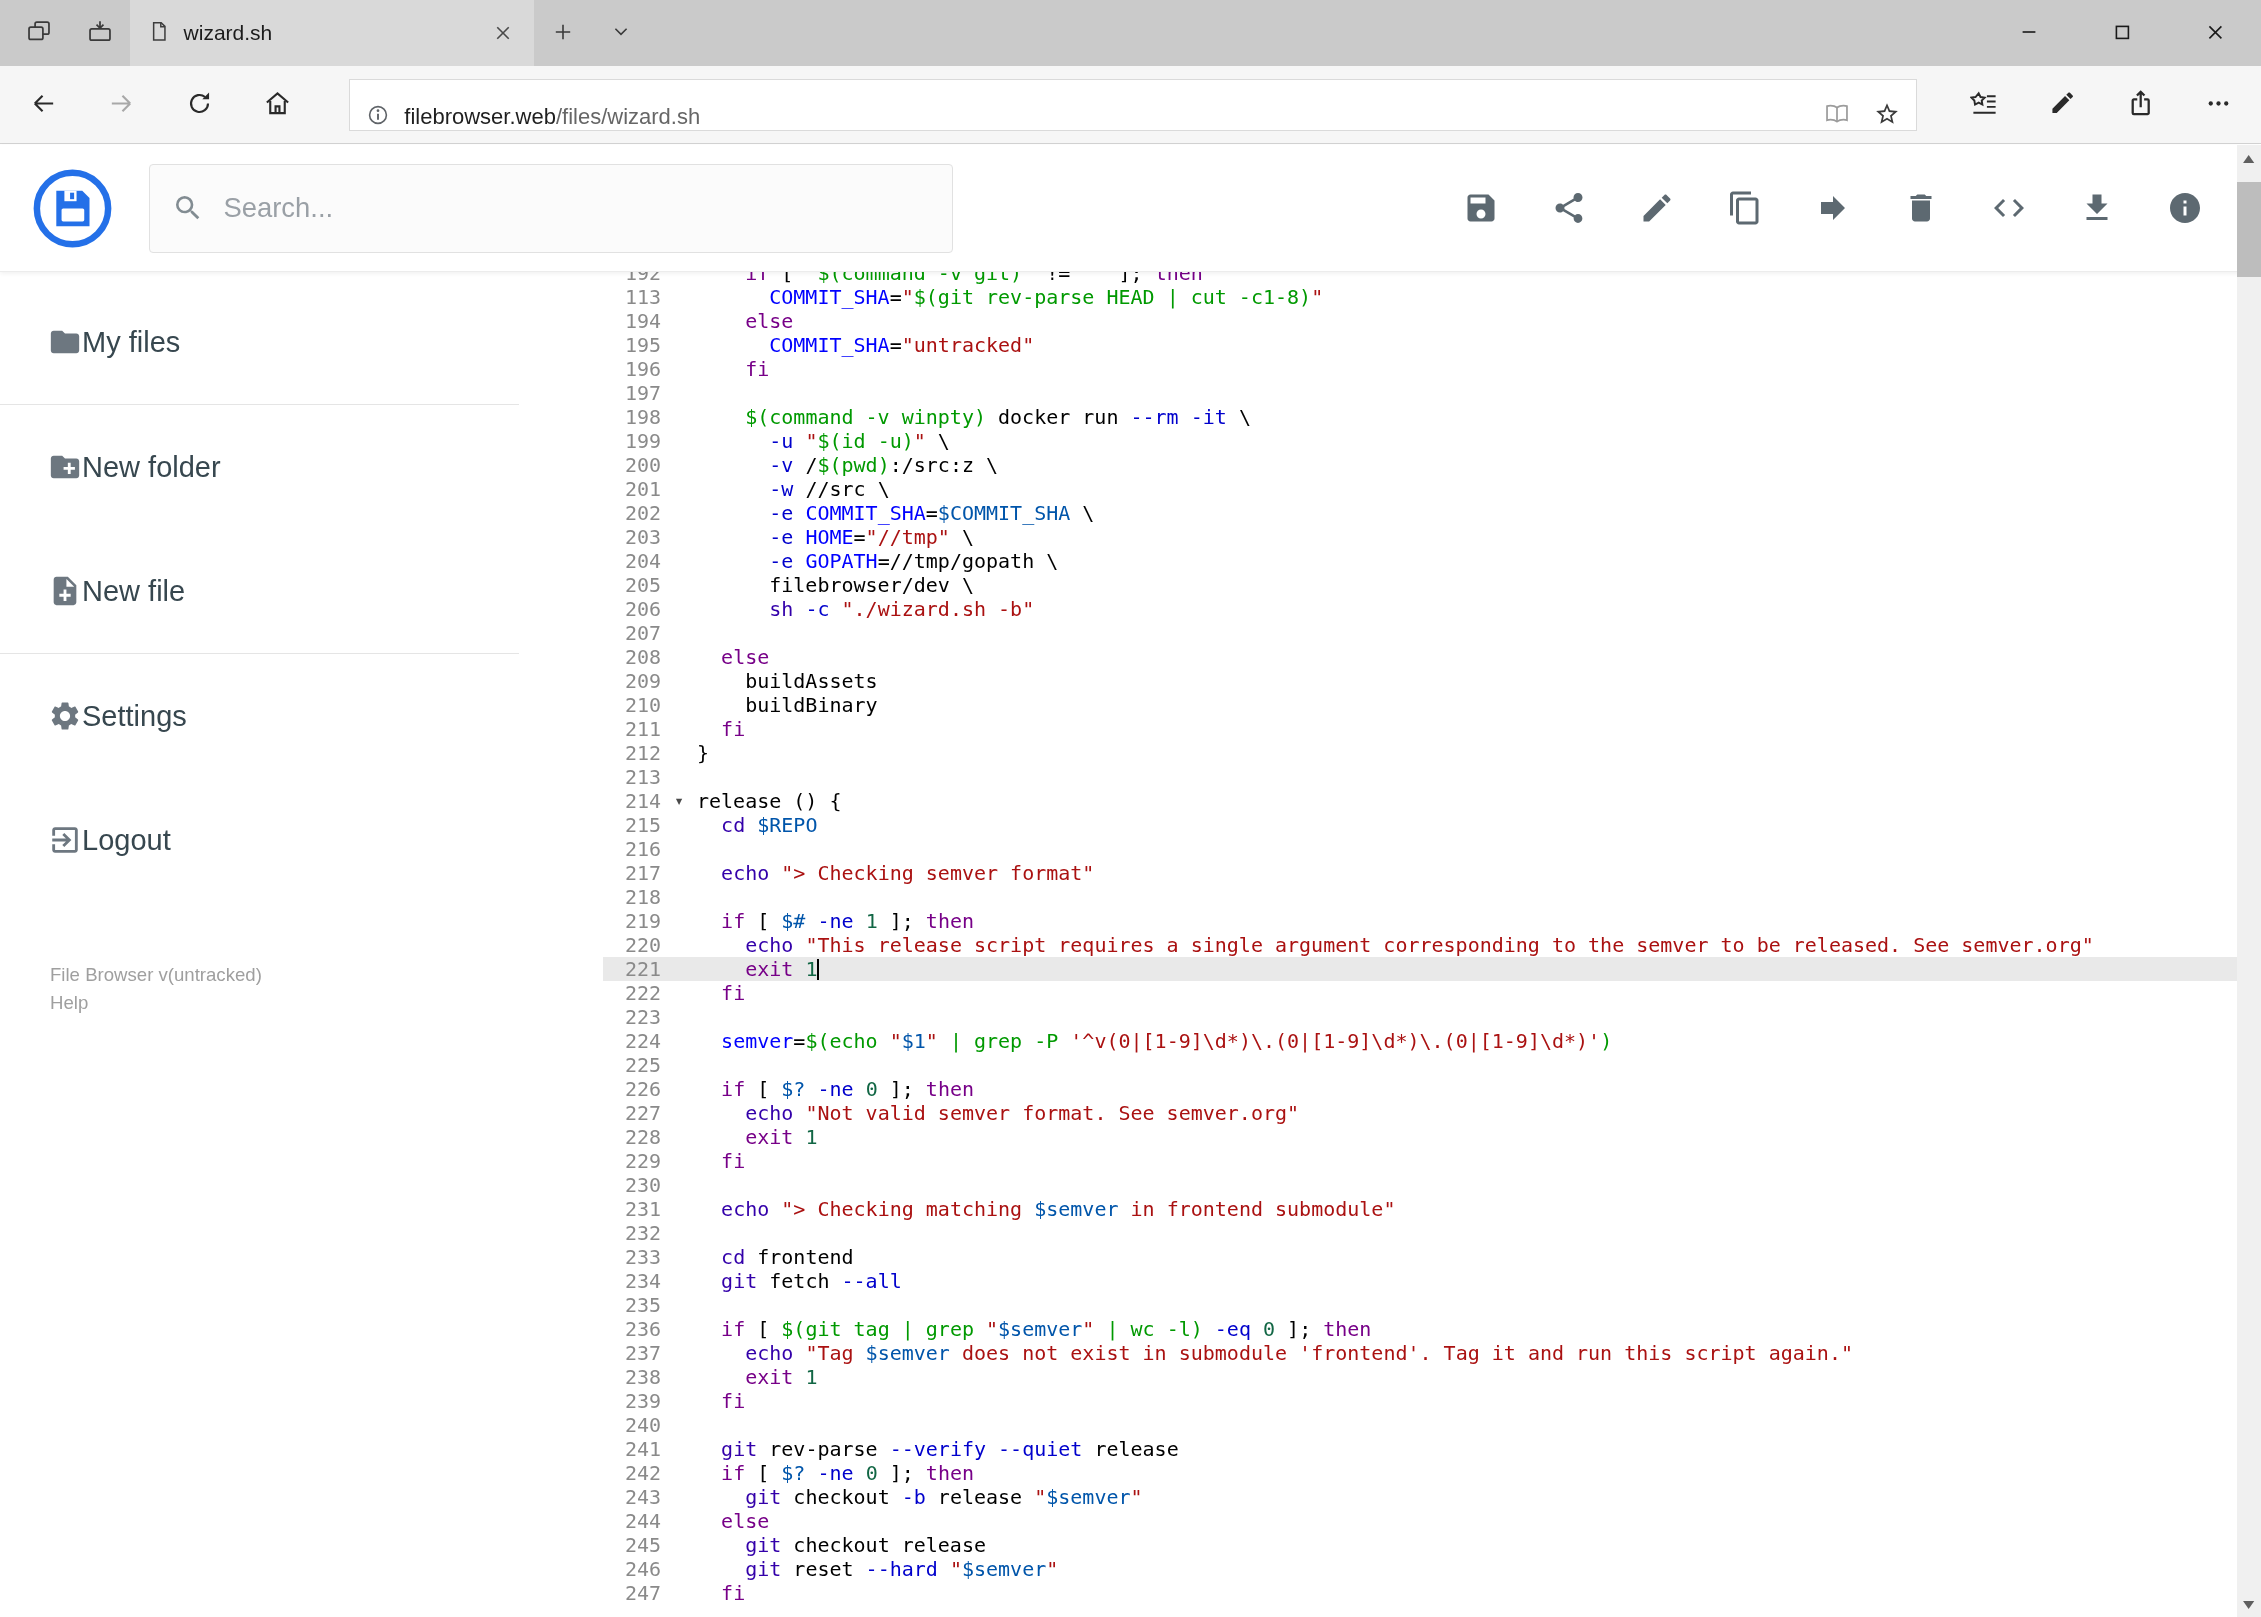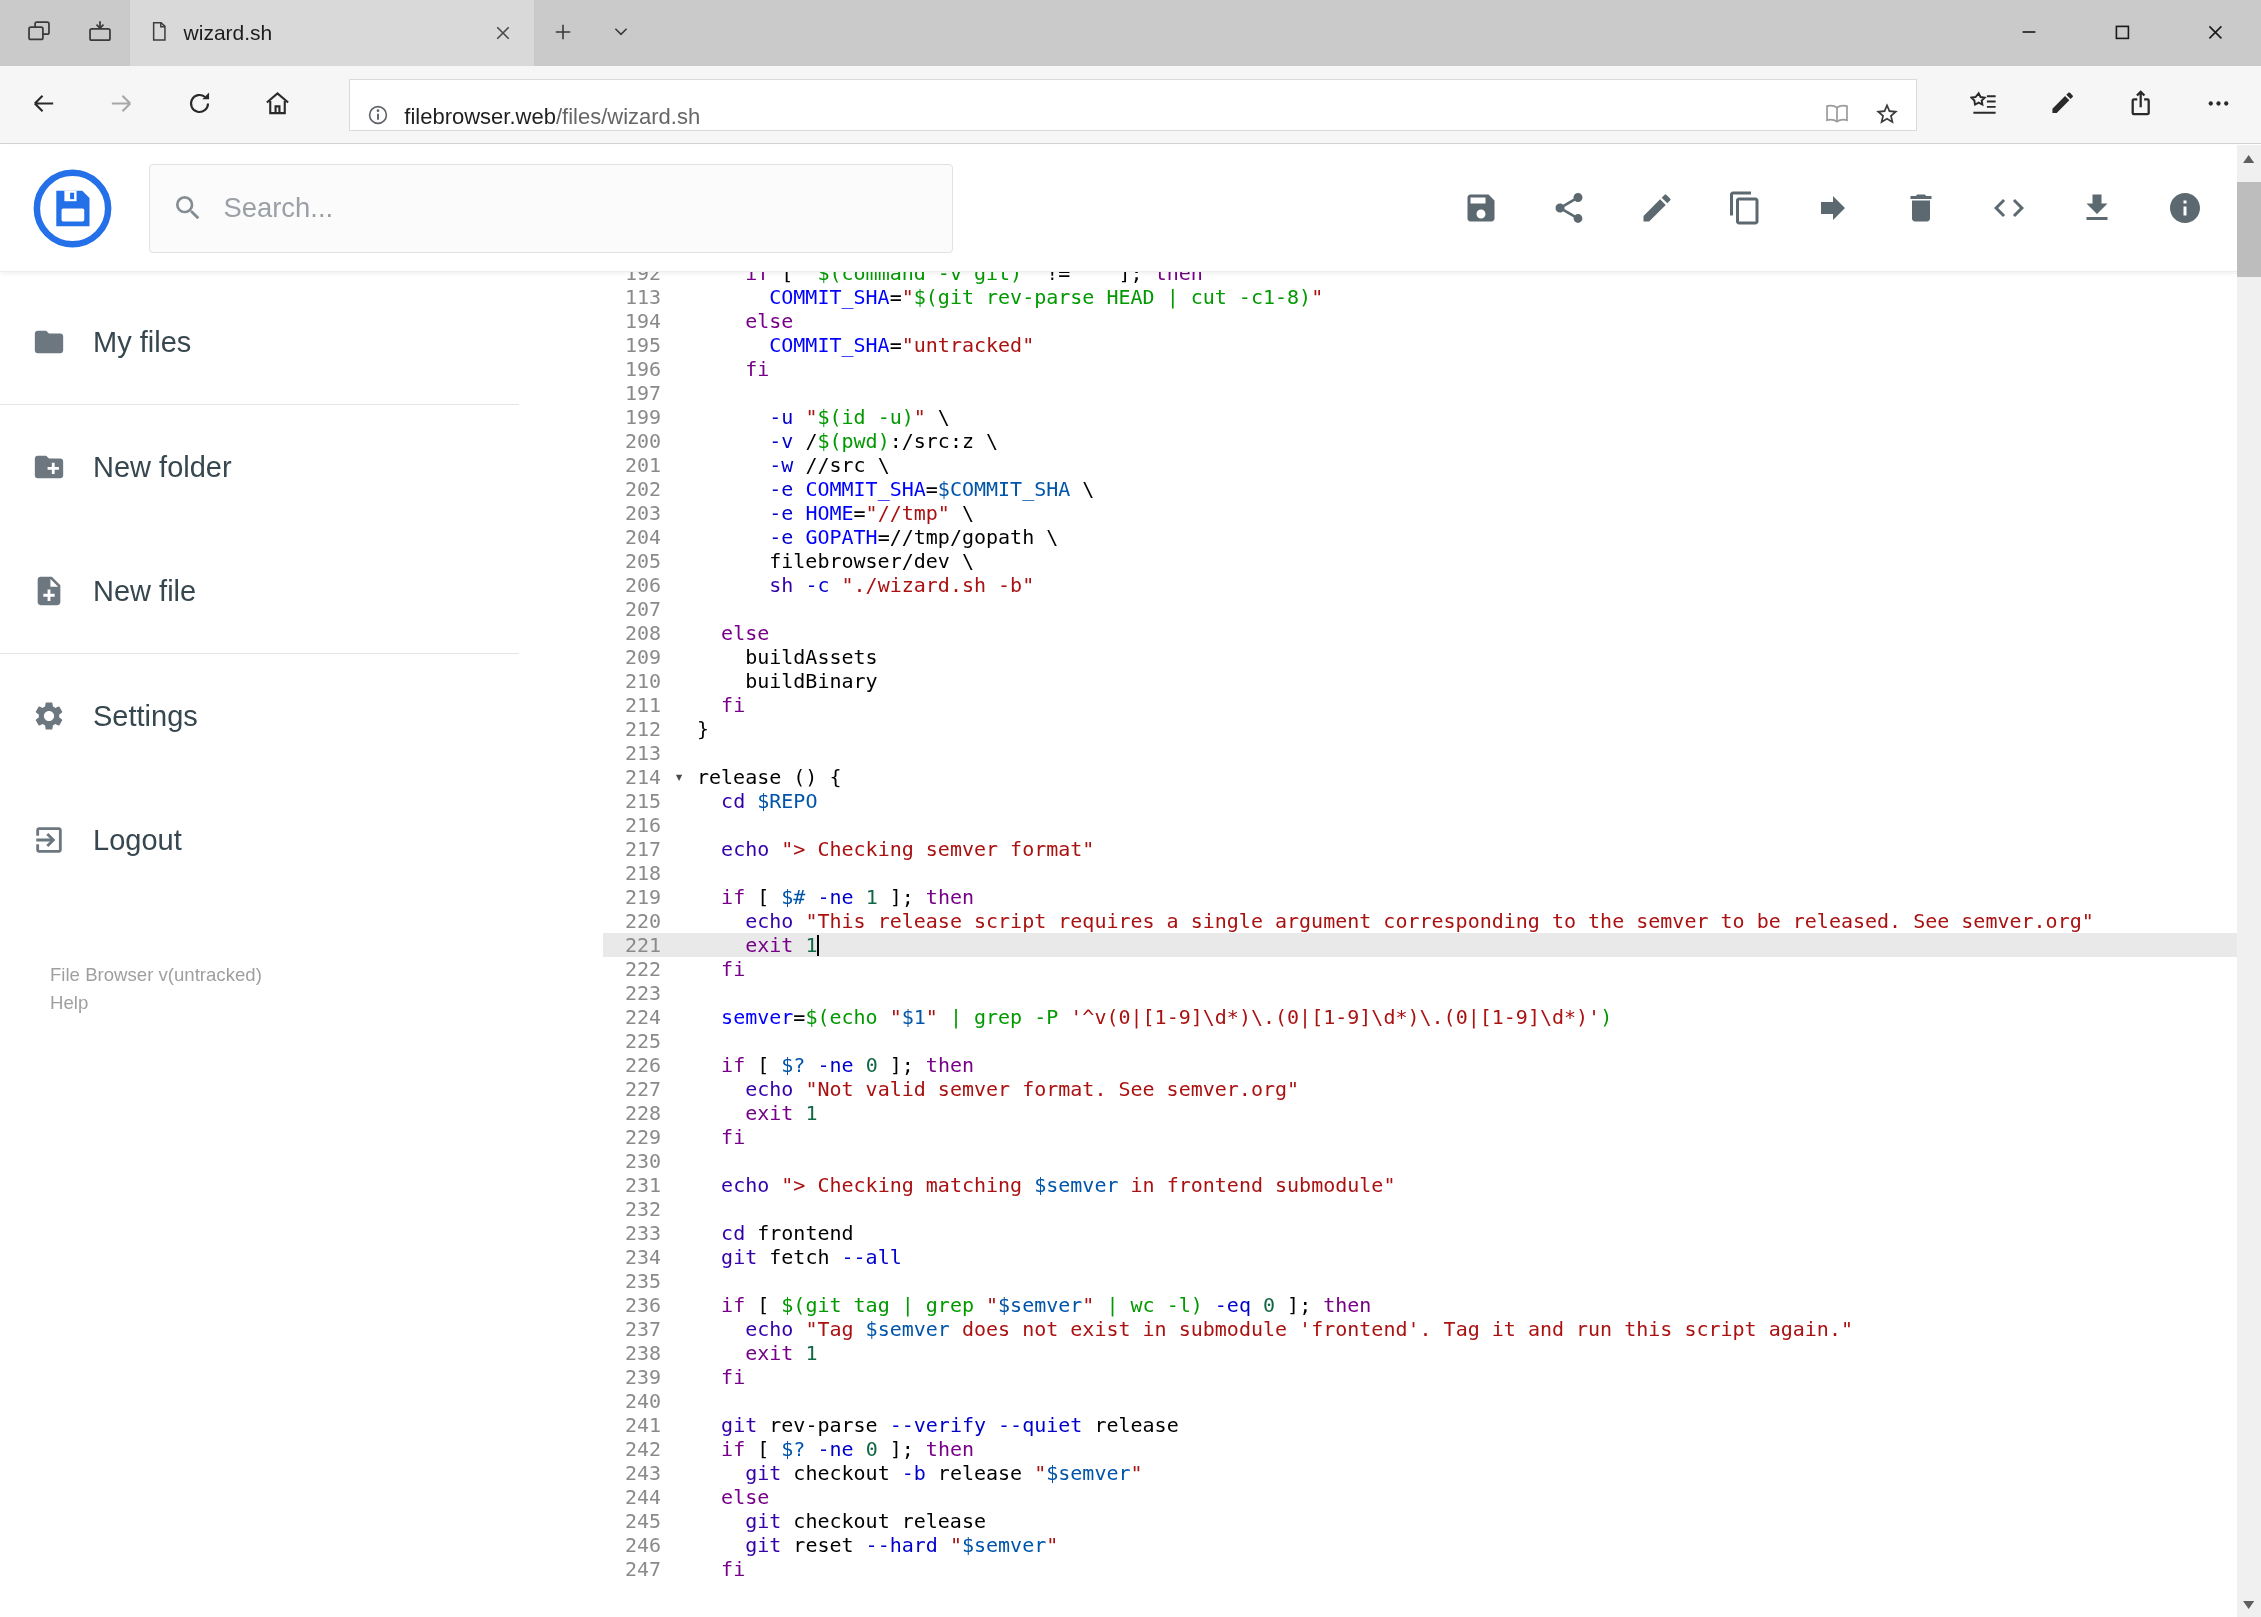--- a/index.html
+++ b/index.html
@@ -42,7 +42,7 @@
 
   .fb-body { display:flex; height:1346px; }
   .sidebar { width:603px; flex:none; padding-top:8px; }
-  .side-item { height:124px; display:flex; align-items:center; padding-left:32px; gap:27px; cursor:pointer; }
+  .side-item { height:124px; display:flex; align-items:center; padding-left:48px; cursor:pointer; }
   .side-item svg { width:34px; height:34px; color:#6d7780; flex:none; }
   .side-label { font-size:29px; color:#37474f; }
   .side-divider { border:none; border-top:0.8px solid #e5e5e5; width:519px; }

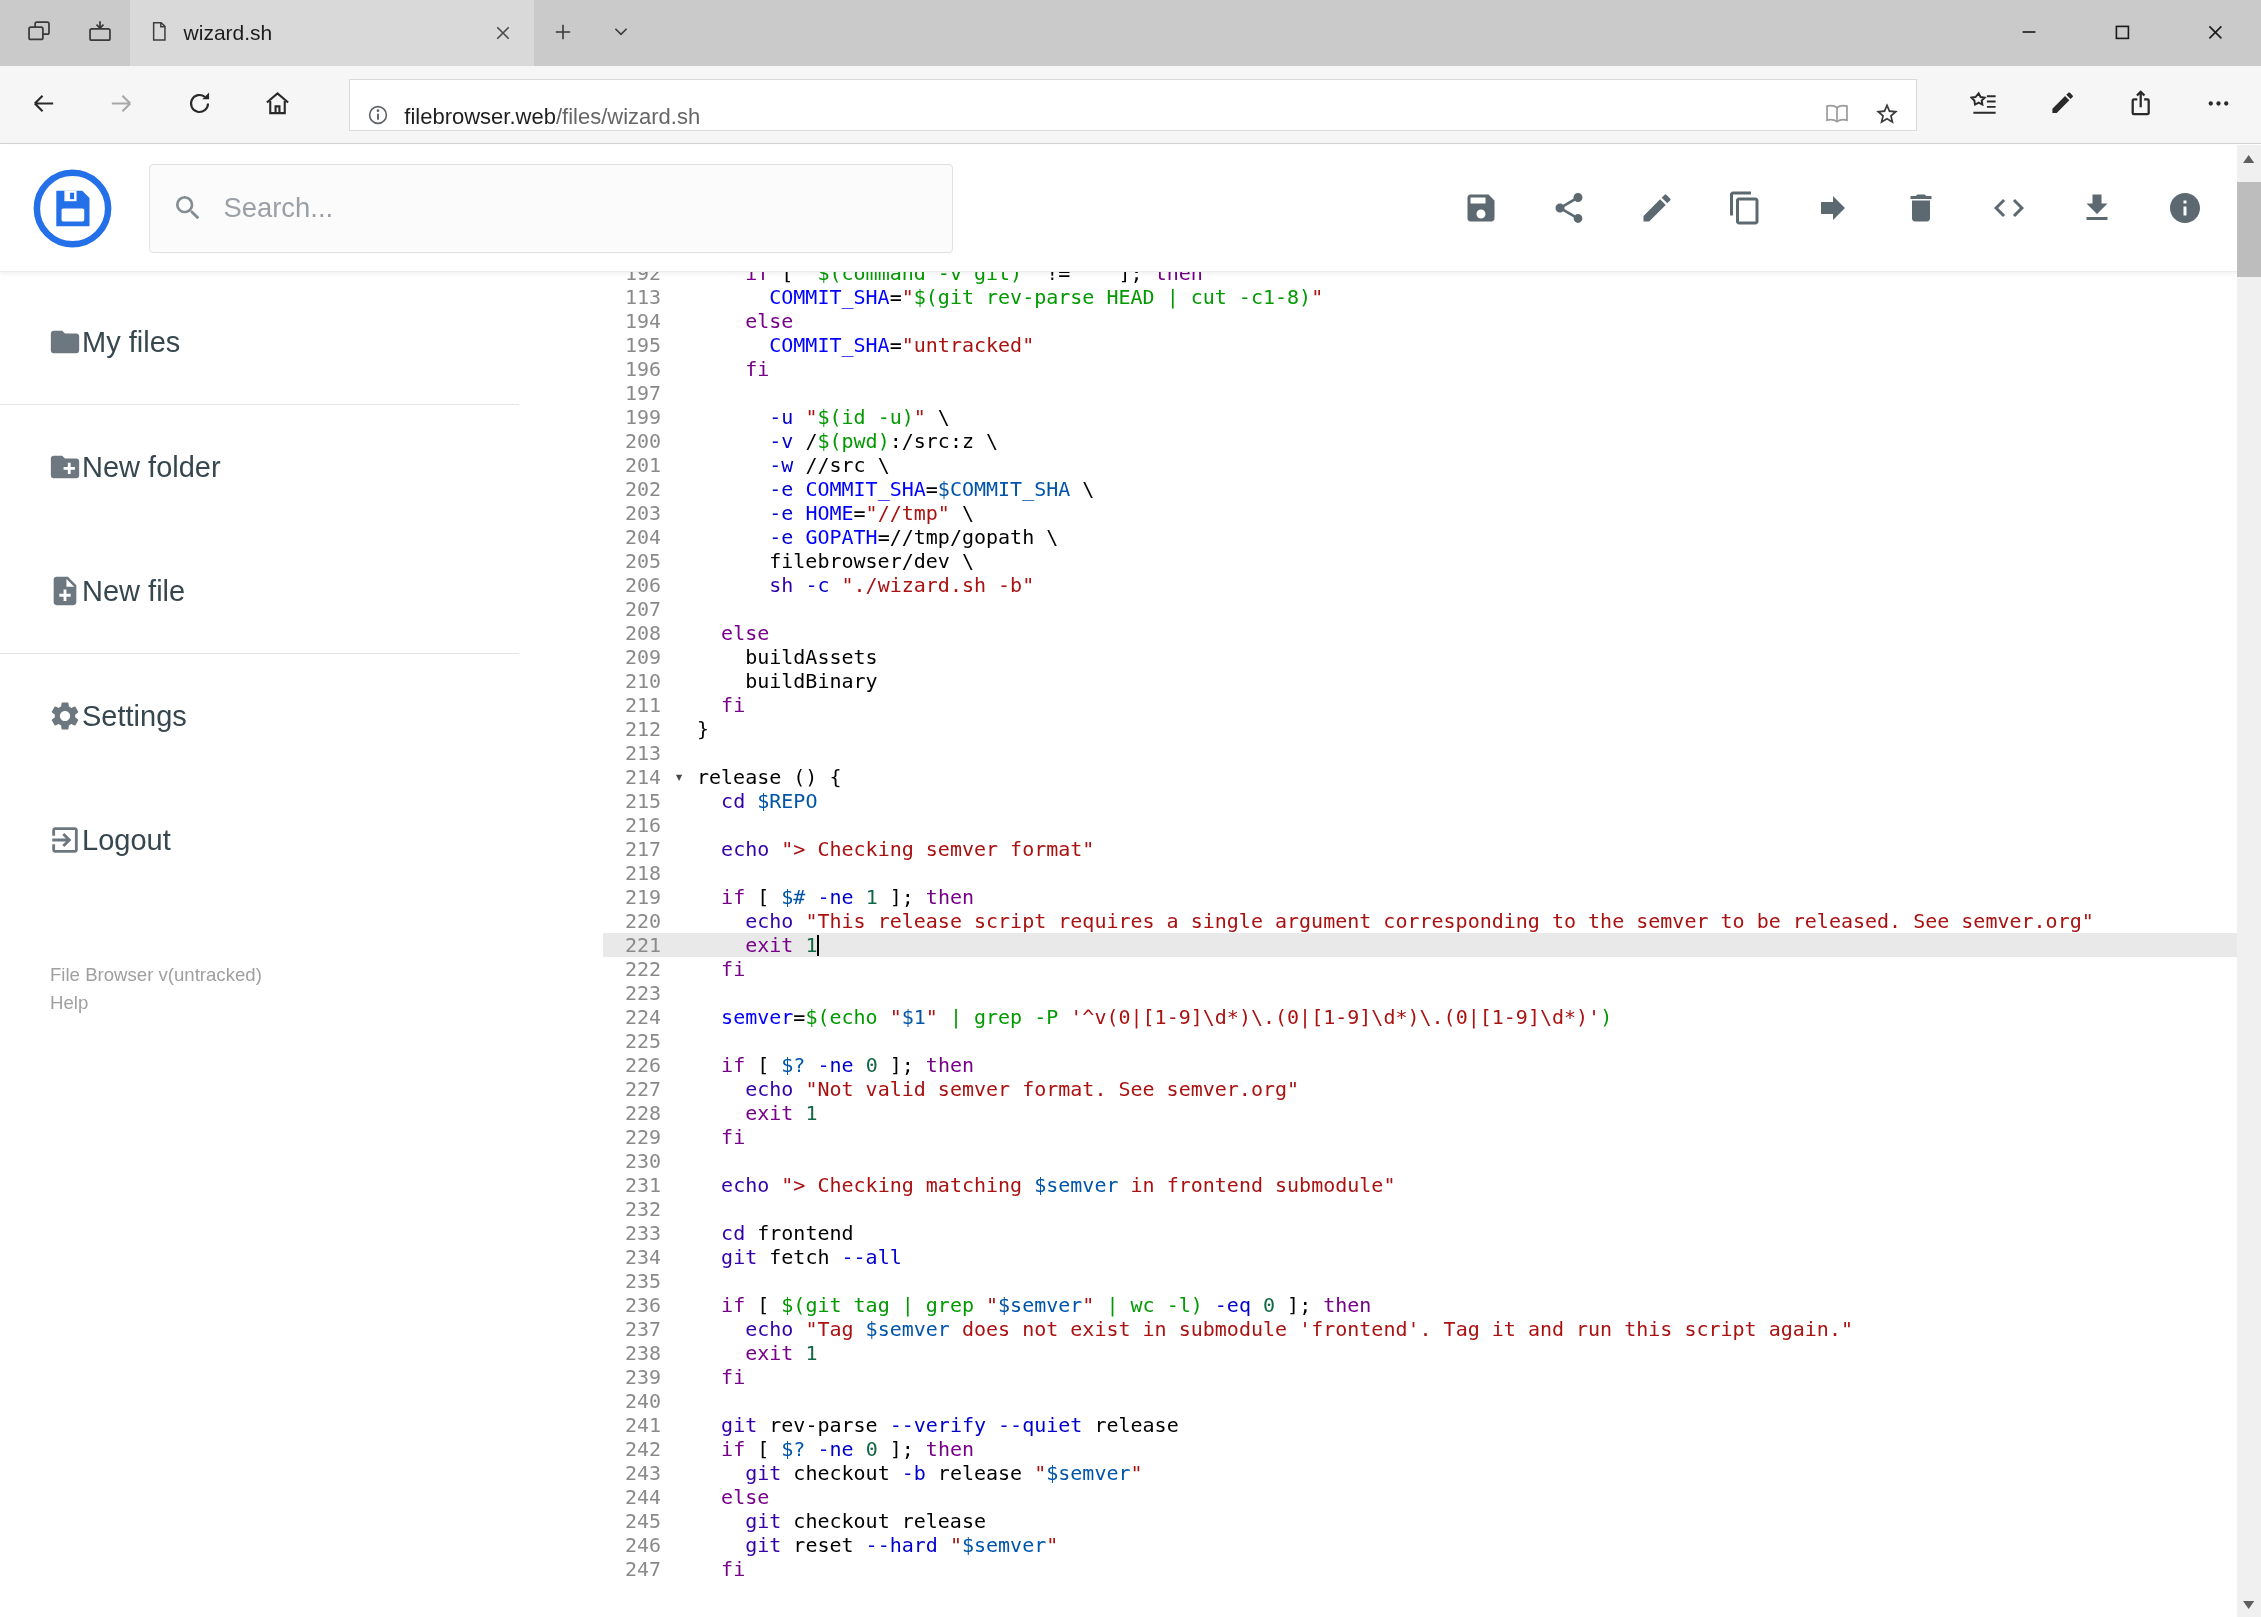--- a/index.html
+++ b/index.html
@@ -355,6 +355,11 @@
             <span class="code"></span>
           </div>
           <div class="cm-line">
+            <span class="ln">198</span>
+            <span class="fold"></span>
+            <span class="code"><span class="t-p">    </span><span class="t-q">$(command -v winpty)</span><span class="t-p"> docker run </span><span class="t-a">--rm</span><span class="t-p"> </span><span class="t-a">-it</span><span class="t-p"> \</span></span>
+          </div>
+          <div class="cm-line">
             <span class="ln">199</span>
             <span class="fold"></span>
             <span class="code"><span class="t-p">      </span><span class="t-a">-u</span><span class="t-p"> </span><span class="t-s">"</span><span class="t-q">$(id -u)</span><span class="t-s">"</span><span class="t-p"> \</span></span>

